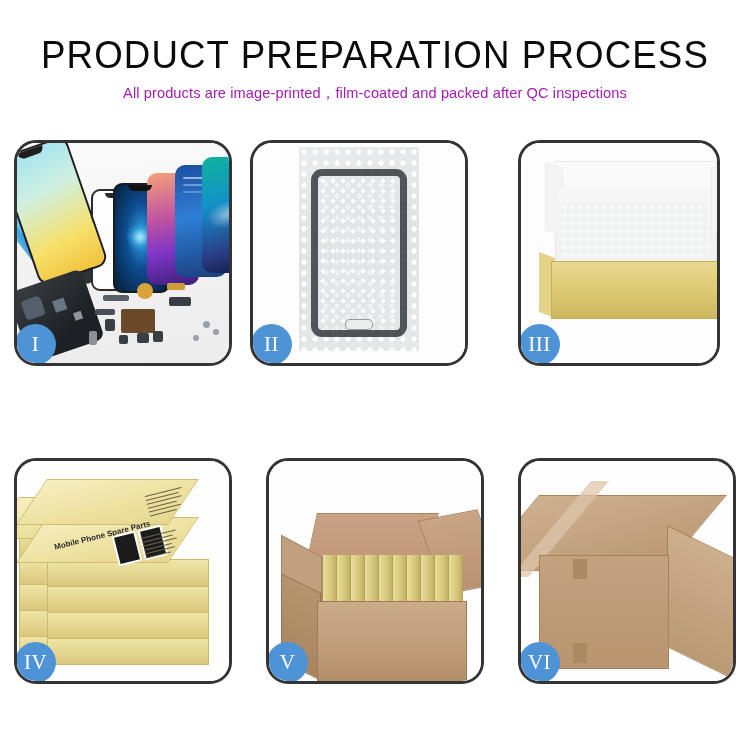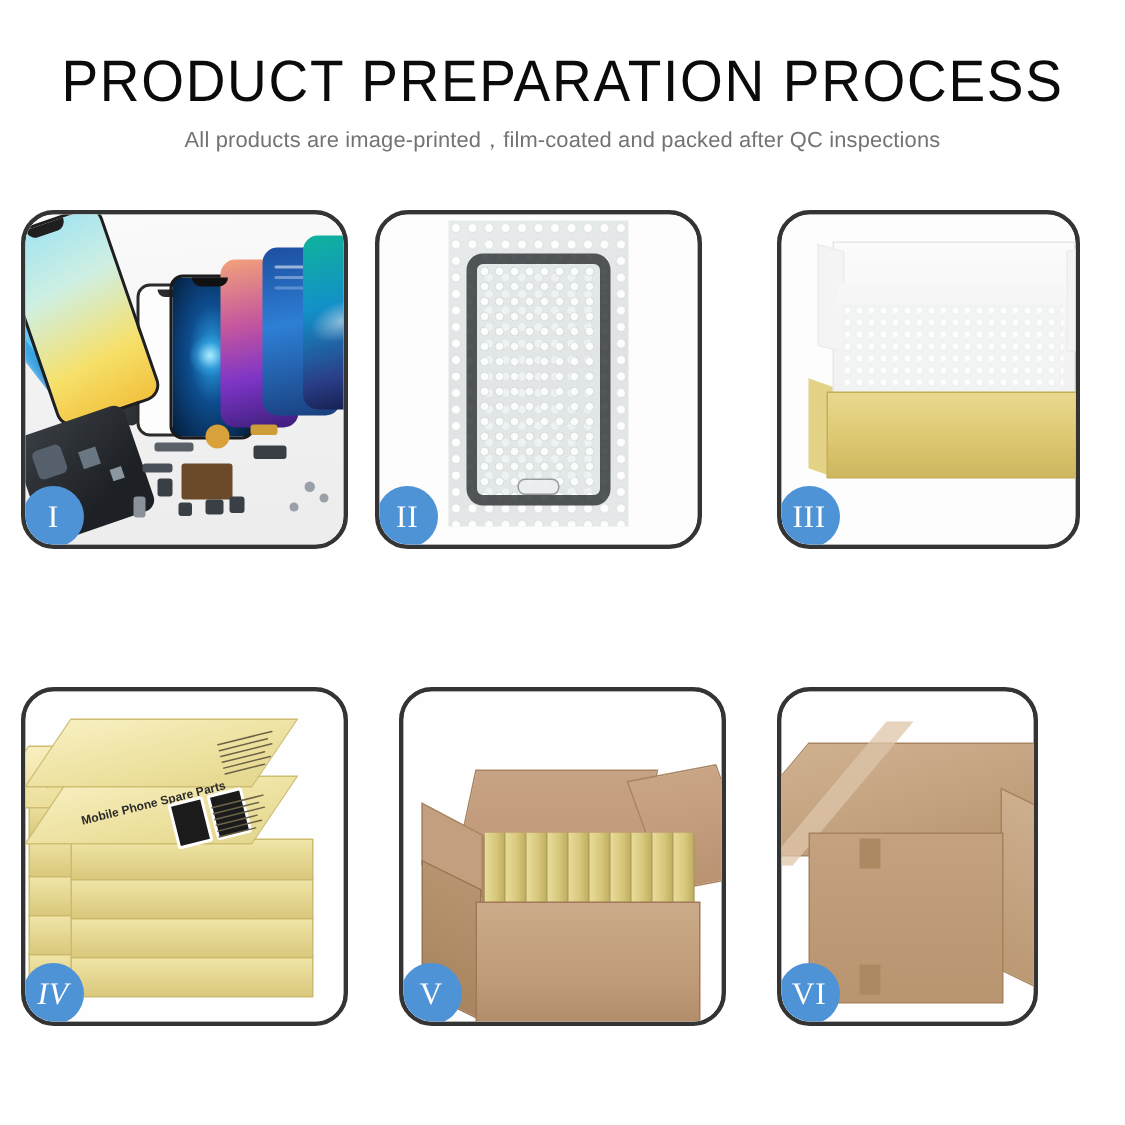--- a/index.html
+++ b/index.html
@@ -33,7 +33,7 @@
     font-size:14.6px;
     font-weight:400;
     letter-spacing:0.1px;
-    color:#737373;
+    color:#a21caf;
     white-space:nowrap;
   }
 

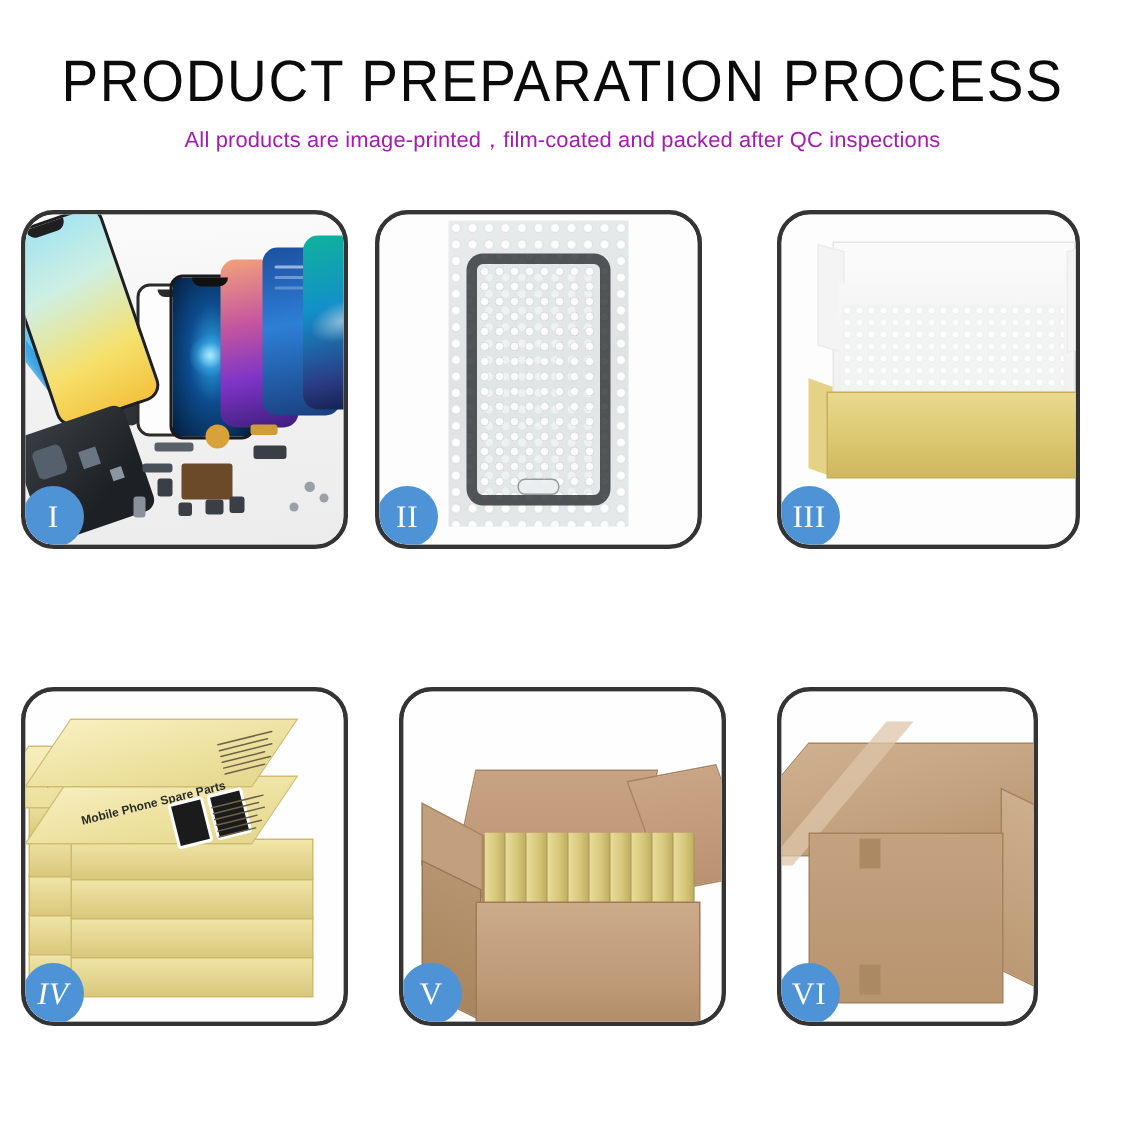--- a/index.html
+++ b/index.html
@@ -361,7 +361,7 @@
           </div>
         </div>
       </div>
-      <div class="badge" style="left:-2px;bottom:-2px;font-style:italic;">IV</div>
+      <div class="badge" style="left:-2px;bottom:-2px;">IV</div>
     </div>
 
     <div class="panel" style="left:266px;top:458px;width:218px;height:226px;">

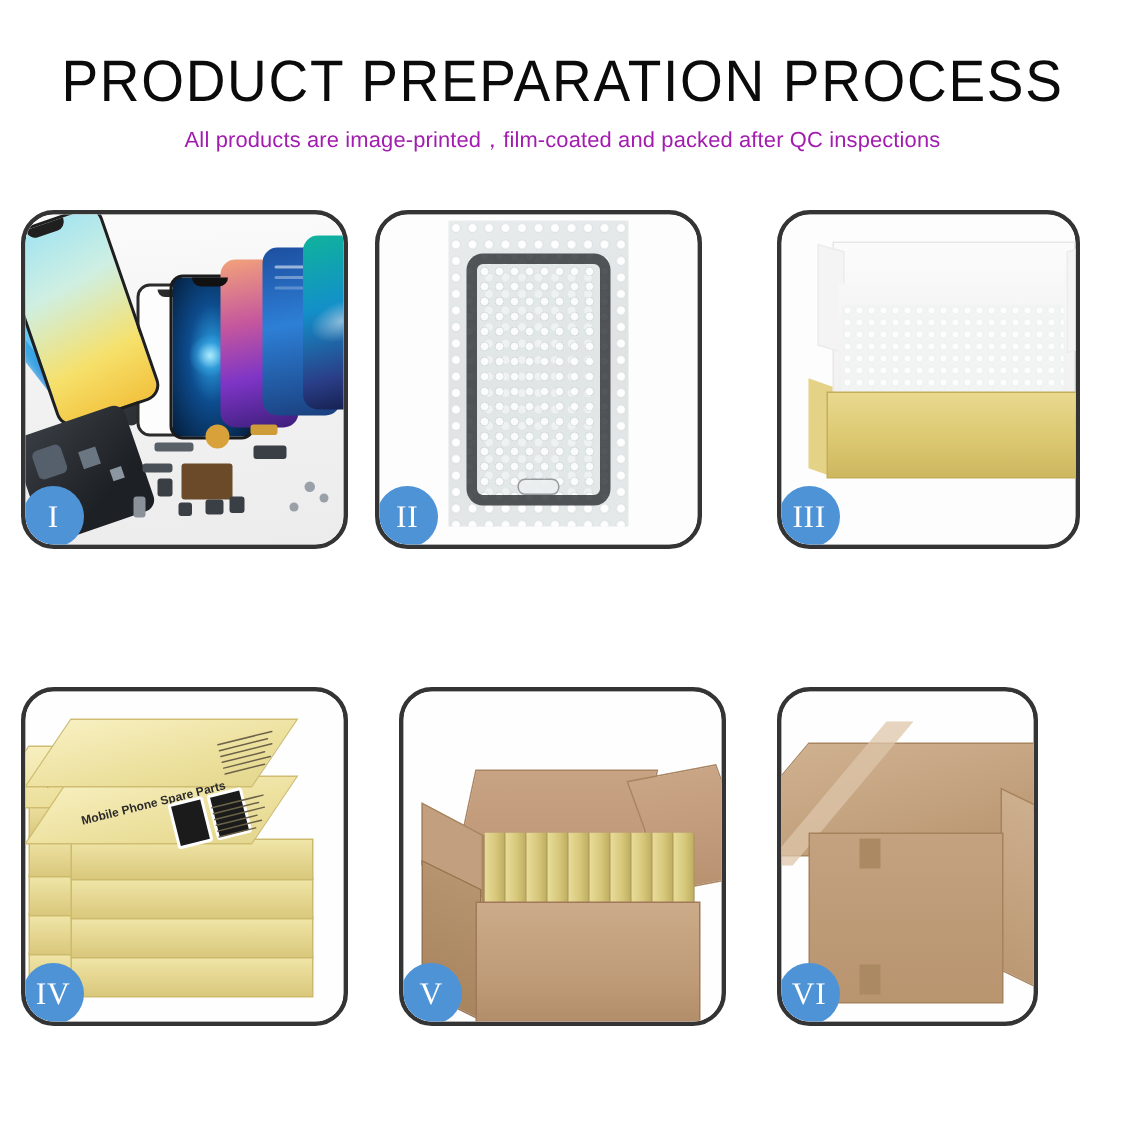--- a/index.html
+++ b/index.html
@@ -389,7 +389,7 @@
       <div class="badge" style="left:-2px;bottom:-2px;">V</div>
     </div>
 
-    <div class="panel" style="left:518px;top:458px;width:174px;height:226px;padding-left:24px;">
+    <div class="panel" style="left:518px;top:458px;width:218px;height:226px;padding-left:24px;">
       <div class="photo">
         <div class="p6bg"></div>
         <div class="c6-top"></div>

